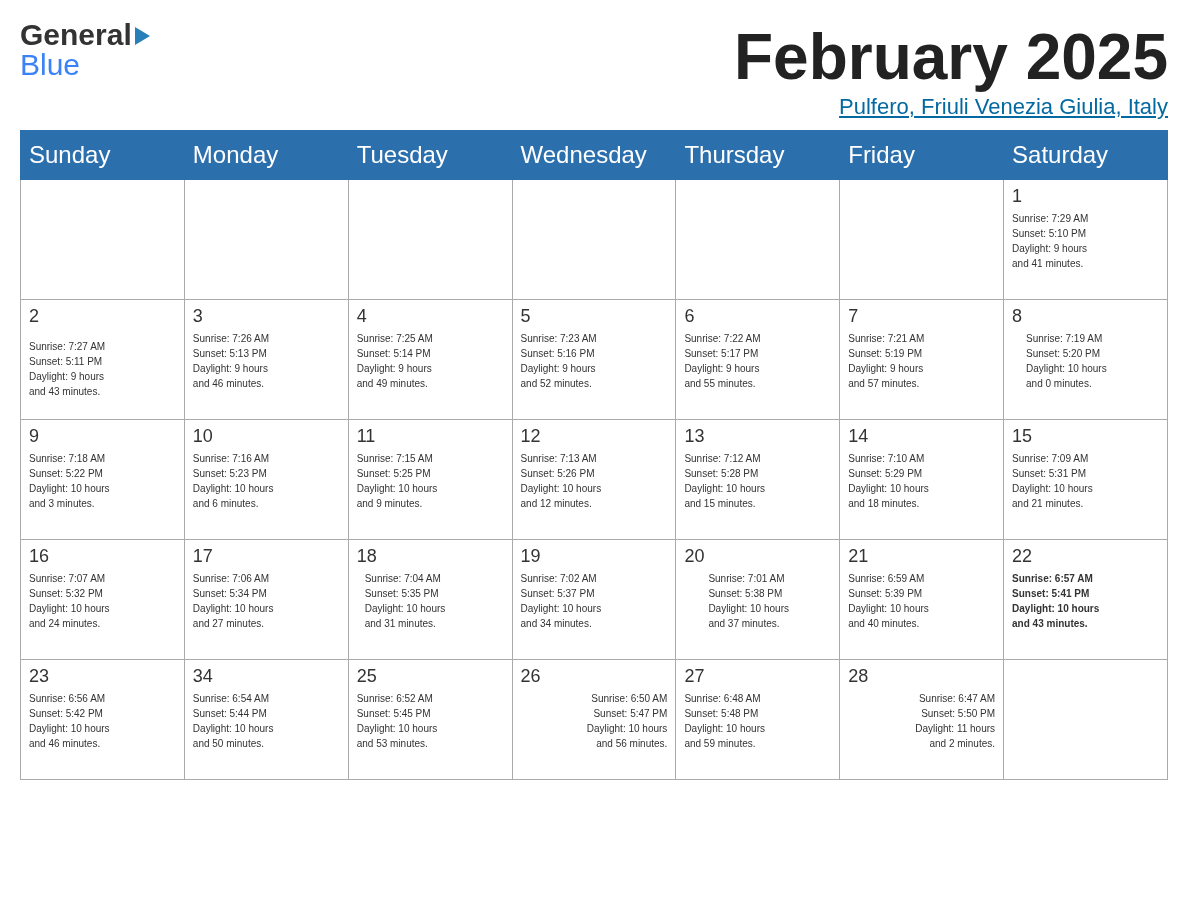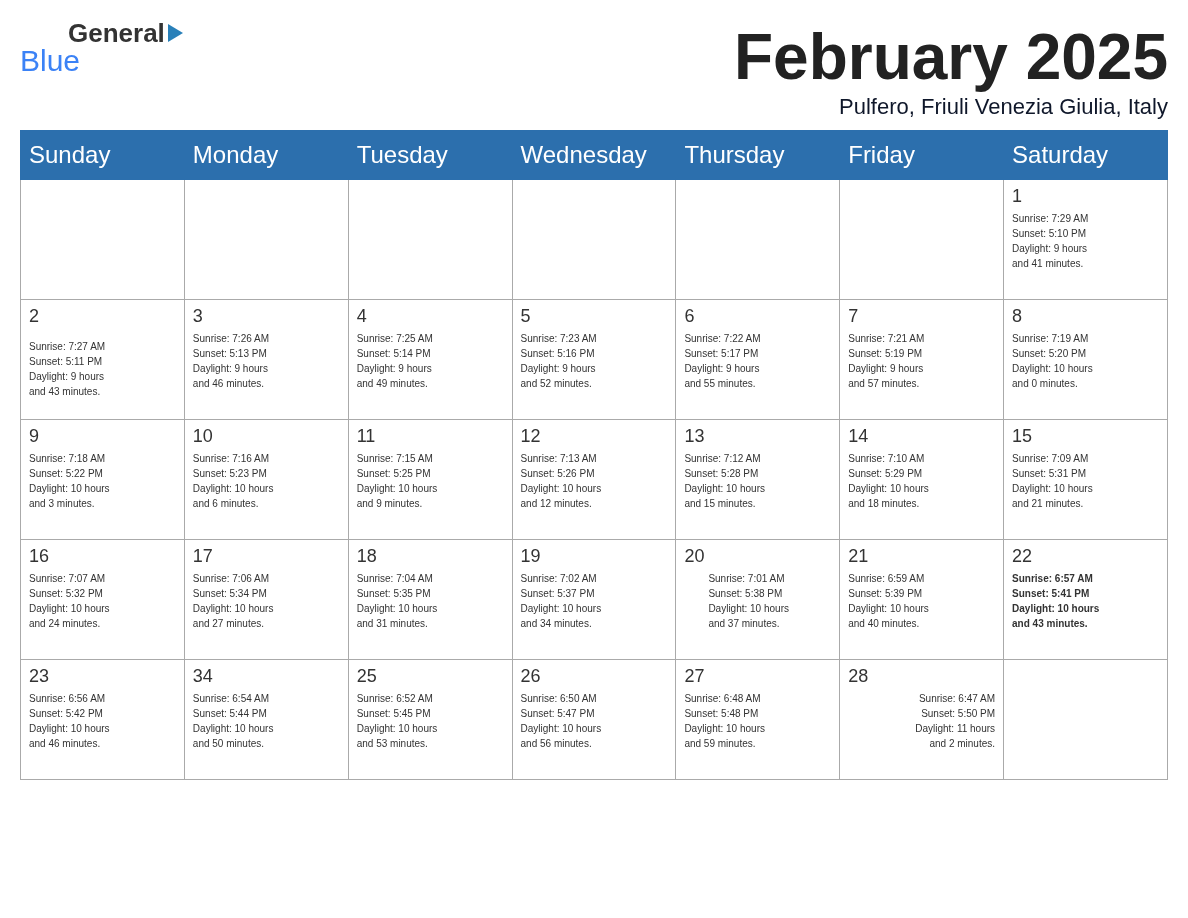--- a/index.html
+++ b/index.html
@@ -72,11 +72,10 @@
       background: #fff;
     }
     .logo-line1 {
-      font-size: 26px;
+      font-size: 30px;
       font-weight: bold;
       color: #333;
       line-height: 1;
-      margin-left: 48px;
     }
     .logo-line2 {
       font-size: 30px;

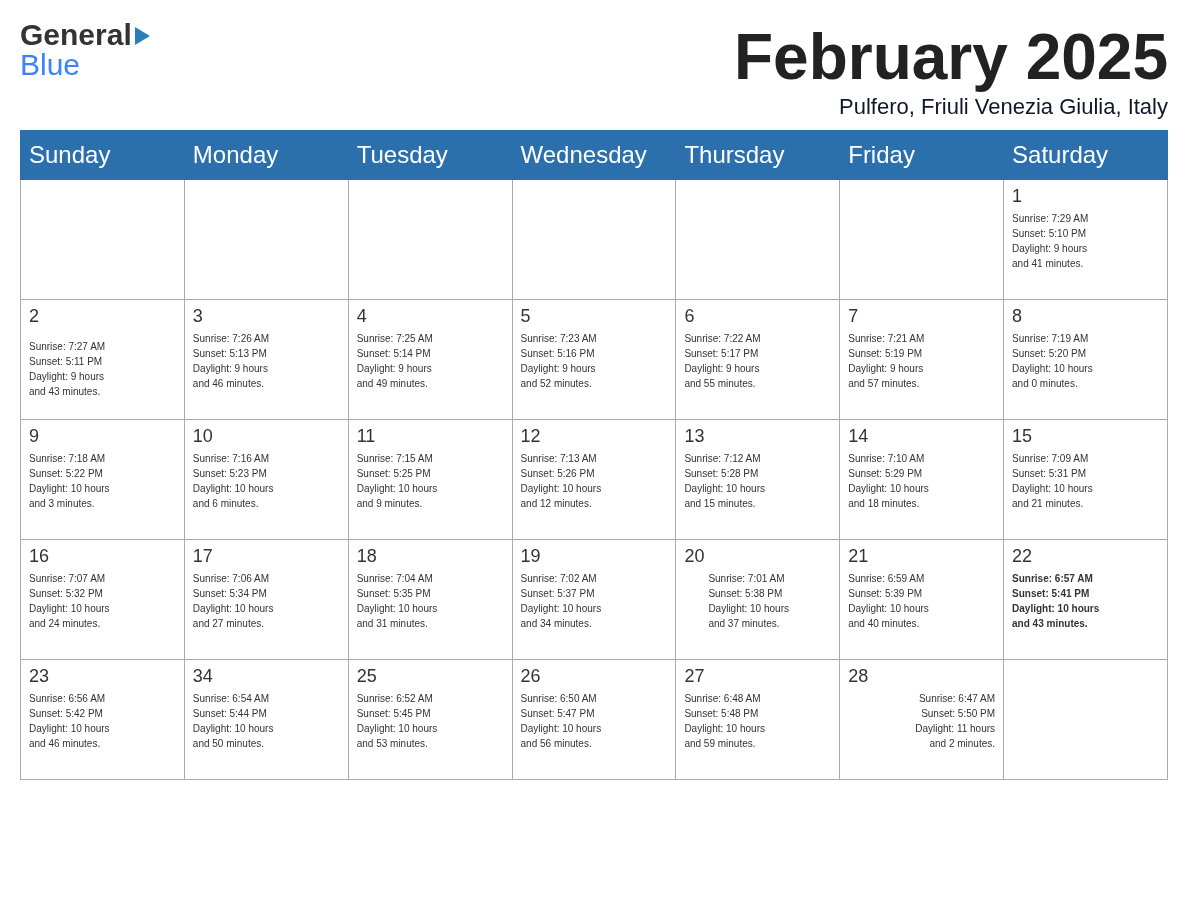--- a/index.html
+++ b/index.html
@@ -31,7 +31,8 @@
     }
     .location-title {
       font-size: 22px;
-      color: #0f172a;
+      color: #0369a1;
+      text-decoration: underline;
     }
     .calendar {
       width: 100%;

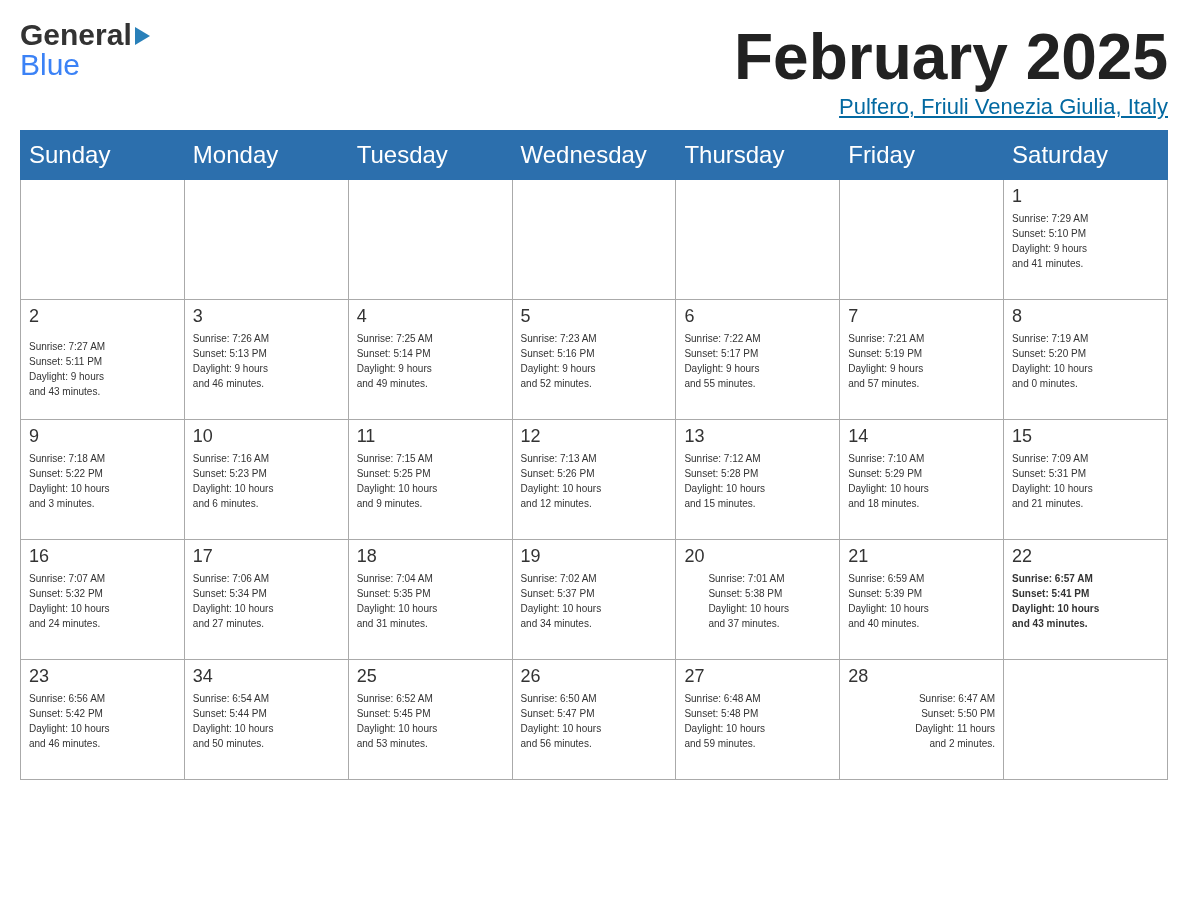--- a/index.html
+++ b/index.html
@@ -185,7 +185,7 @@
         </td>
         <td>
           <span class="day-number">8</span>
-          <div class="day-info" style="white-space: pre-line;">Sunrise: 7:19 AM
+          <div class="day-info" style="white-space: pre-line; margin-left: 14px;">Sunrise: 7:19 AM
 Sunset: 5:20 PM
 Daylight: 10 hours
 and 0 minutes.</div>

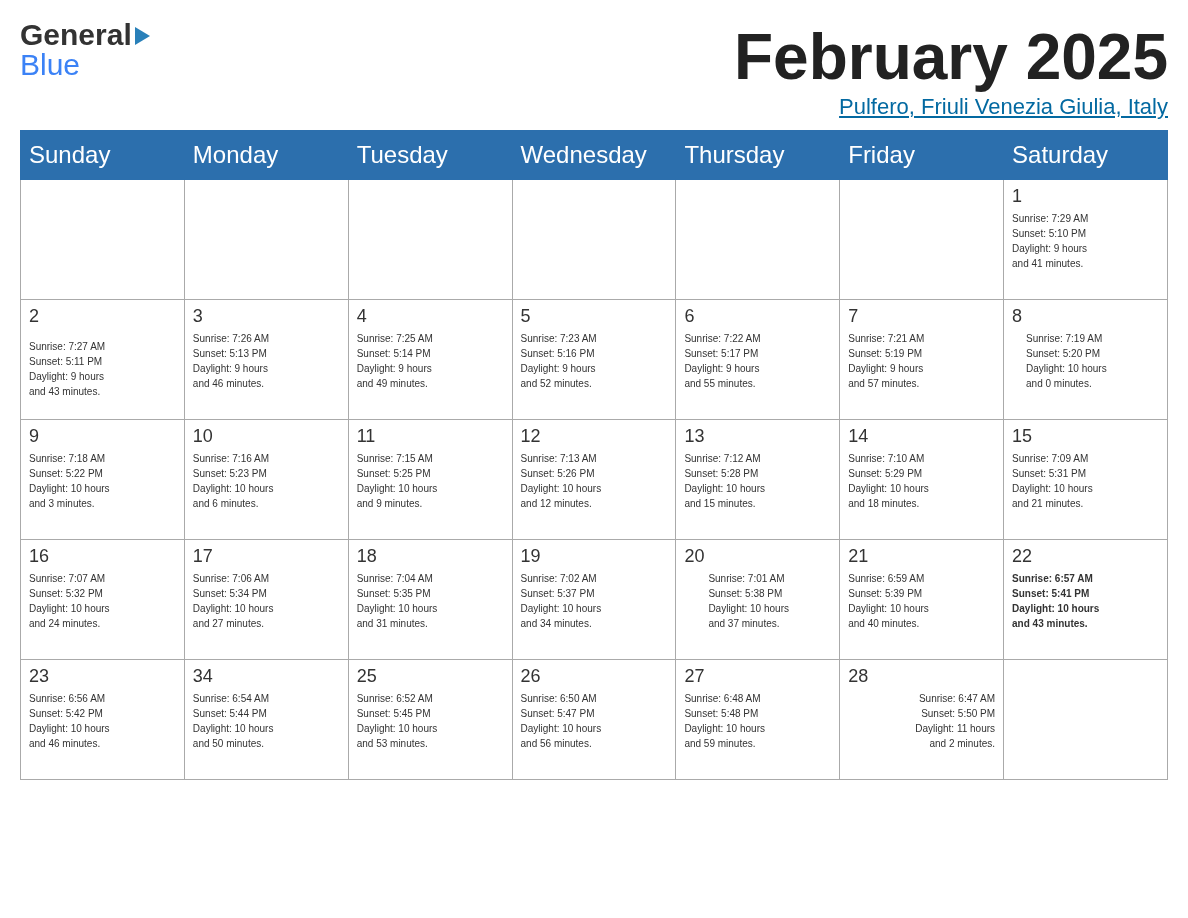--- a/index.html
+++ b/index.html
@@ -259,7 +259,7 @@
         </td>
         <td>
           <span class="day-number">18</span>
-          <div class="day-info" style="white-space: pre-line;">Sunrise: 7:04 AM
+          <div class="day-info" style="white-space: pre-line; margin-left: 8px;">Sunrise: 7:04 AM
 Sunset: 5:35 PM
 Daylight: 10 hours
 and 31 minutes.</div>

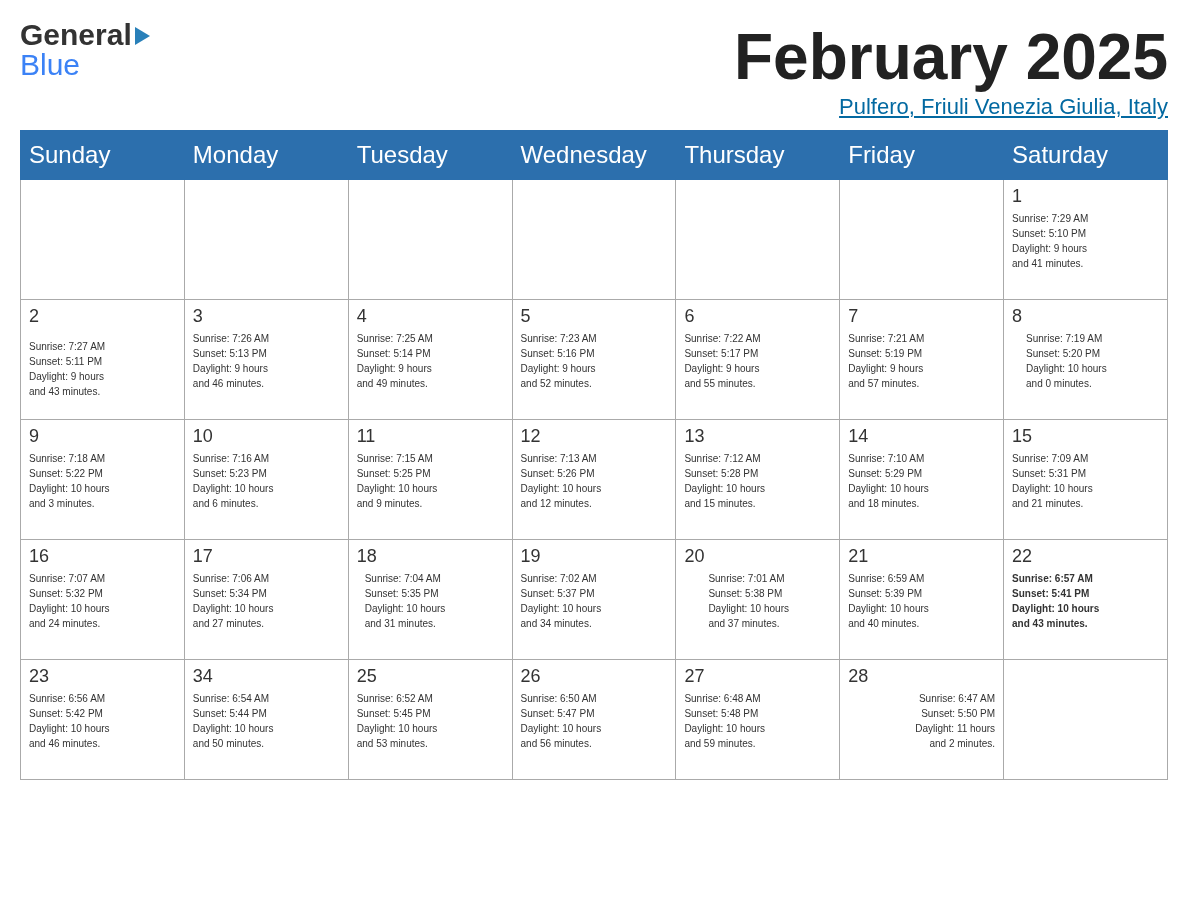--- a/index.html
+++ b/index.html
@@ -317,7 +317,7 @@
         </td>
         <td>
           <span class="day-number">26</span>
-          <div class="day-info" style="white-space: pre-line;">Sunrise: 6:50 AM
+          <div class="day-info" style="white-space: pre-line; text-align: right;">Sunrise: 6:50 AM
 Sunset: 5:47 PM
 Daylight: 10 hours
 and 56 minutes.</div>

